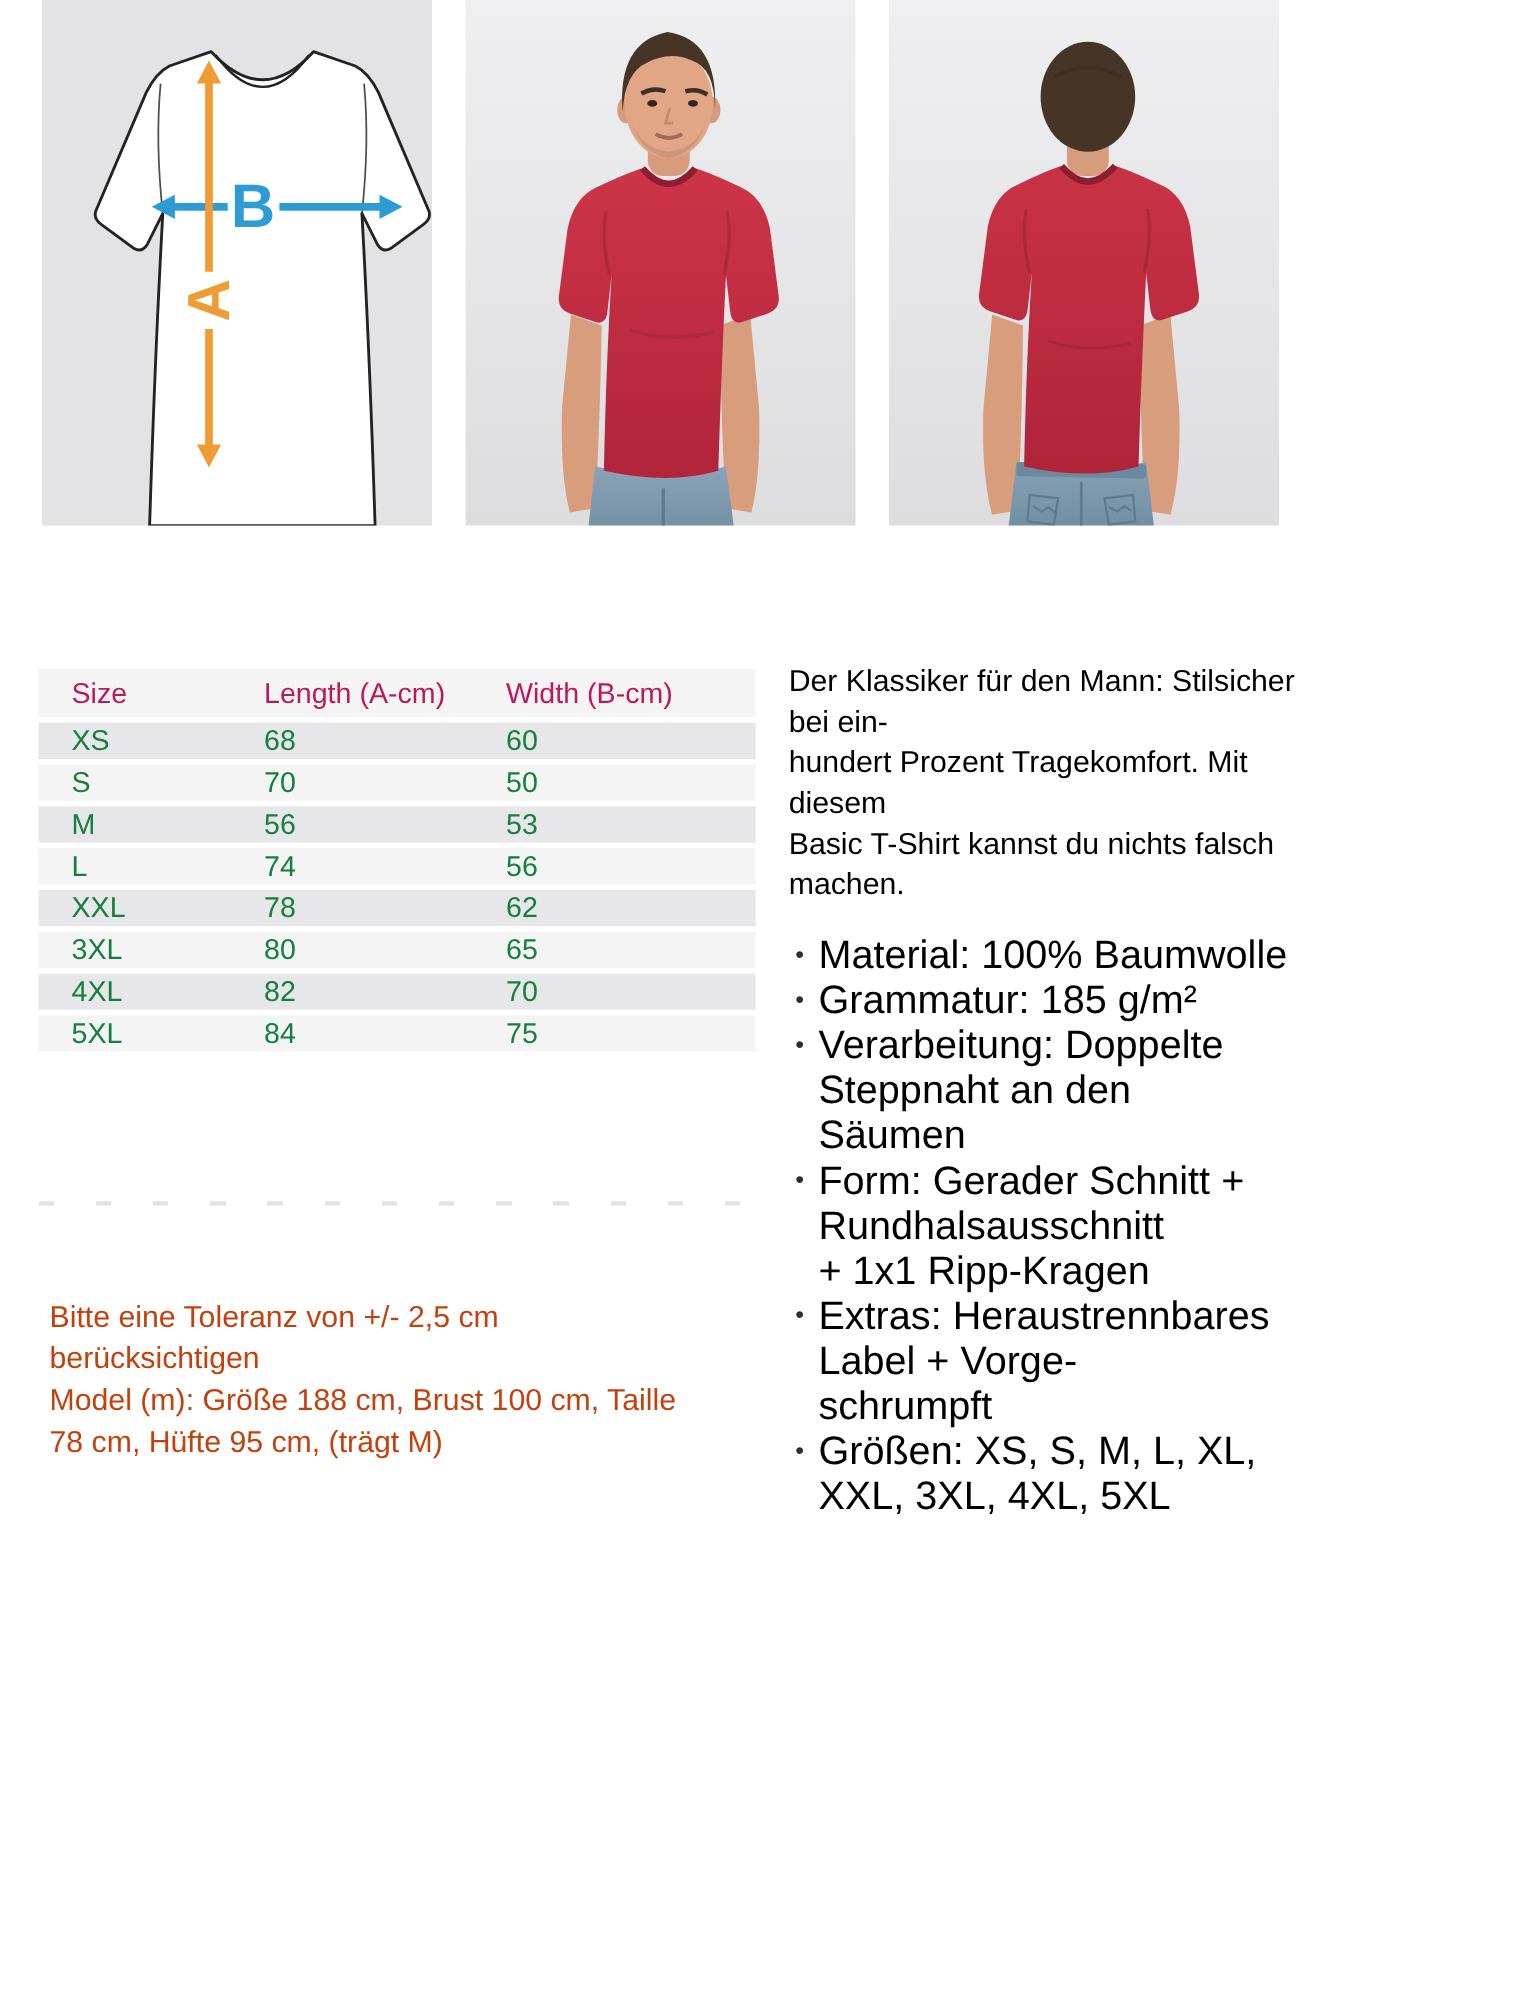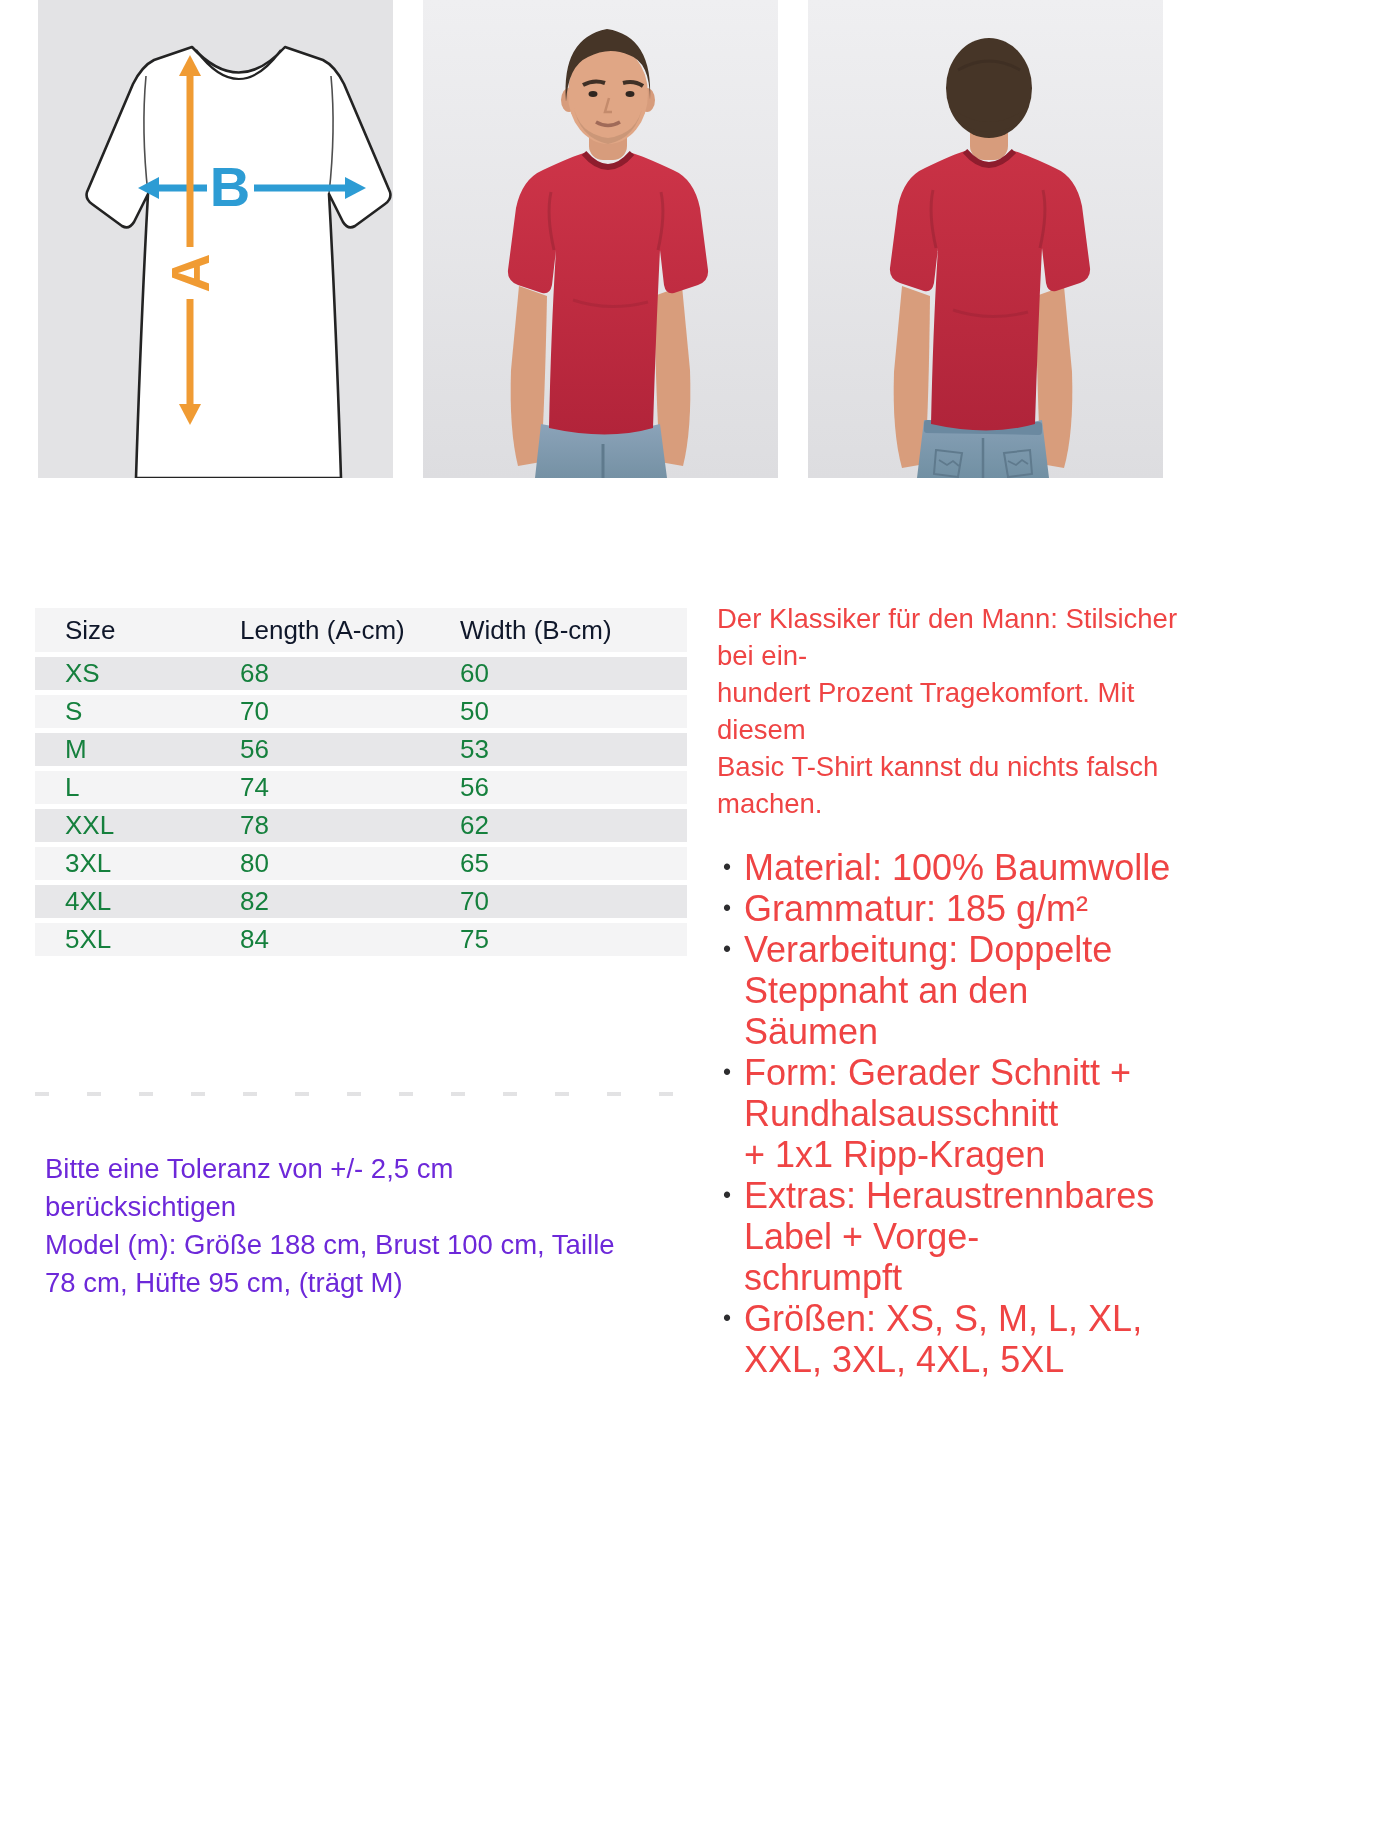--- a/index.html
+++ b/index.html
@@ -15,7 +15,7 @@
   .size-table{position:absolute;left:35px;top:603px;width:652px;border-collapse:separate;border-spacing:0 5px;}
   .size-table col.c1{width:175px;} .size-table col.c2{width:220px;} .size-table col.c3{width:257px;}
   .size-table th,.size-table td{font-weight:400;text-align:left;padding:0 0 0 30px;font-size:26px;color:#15803d;height:33px;vertical-align:middle;}
-  .size-table thead th{background:#f4f4f5;height:44px;color:#0f172a;}
+  .size-table thead th{background:#f4f4f5;height:44px;color:#be185d;}
   .size-table tbody tr:nth-child(odd) td{background:#e7e7e9;}
   .size-table tbody tr:nth-child(even) td{background:#f4f4f5;}
 

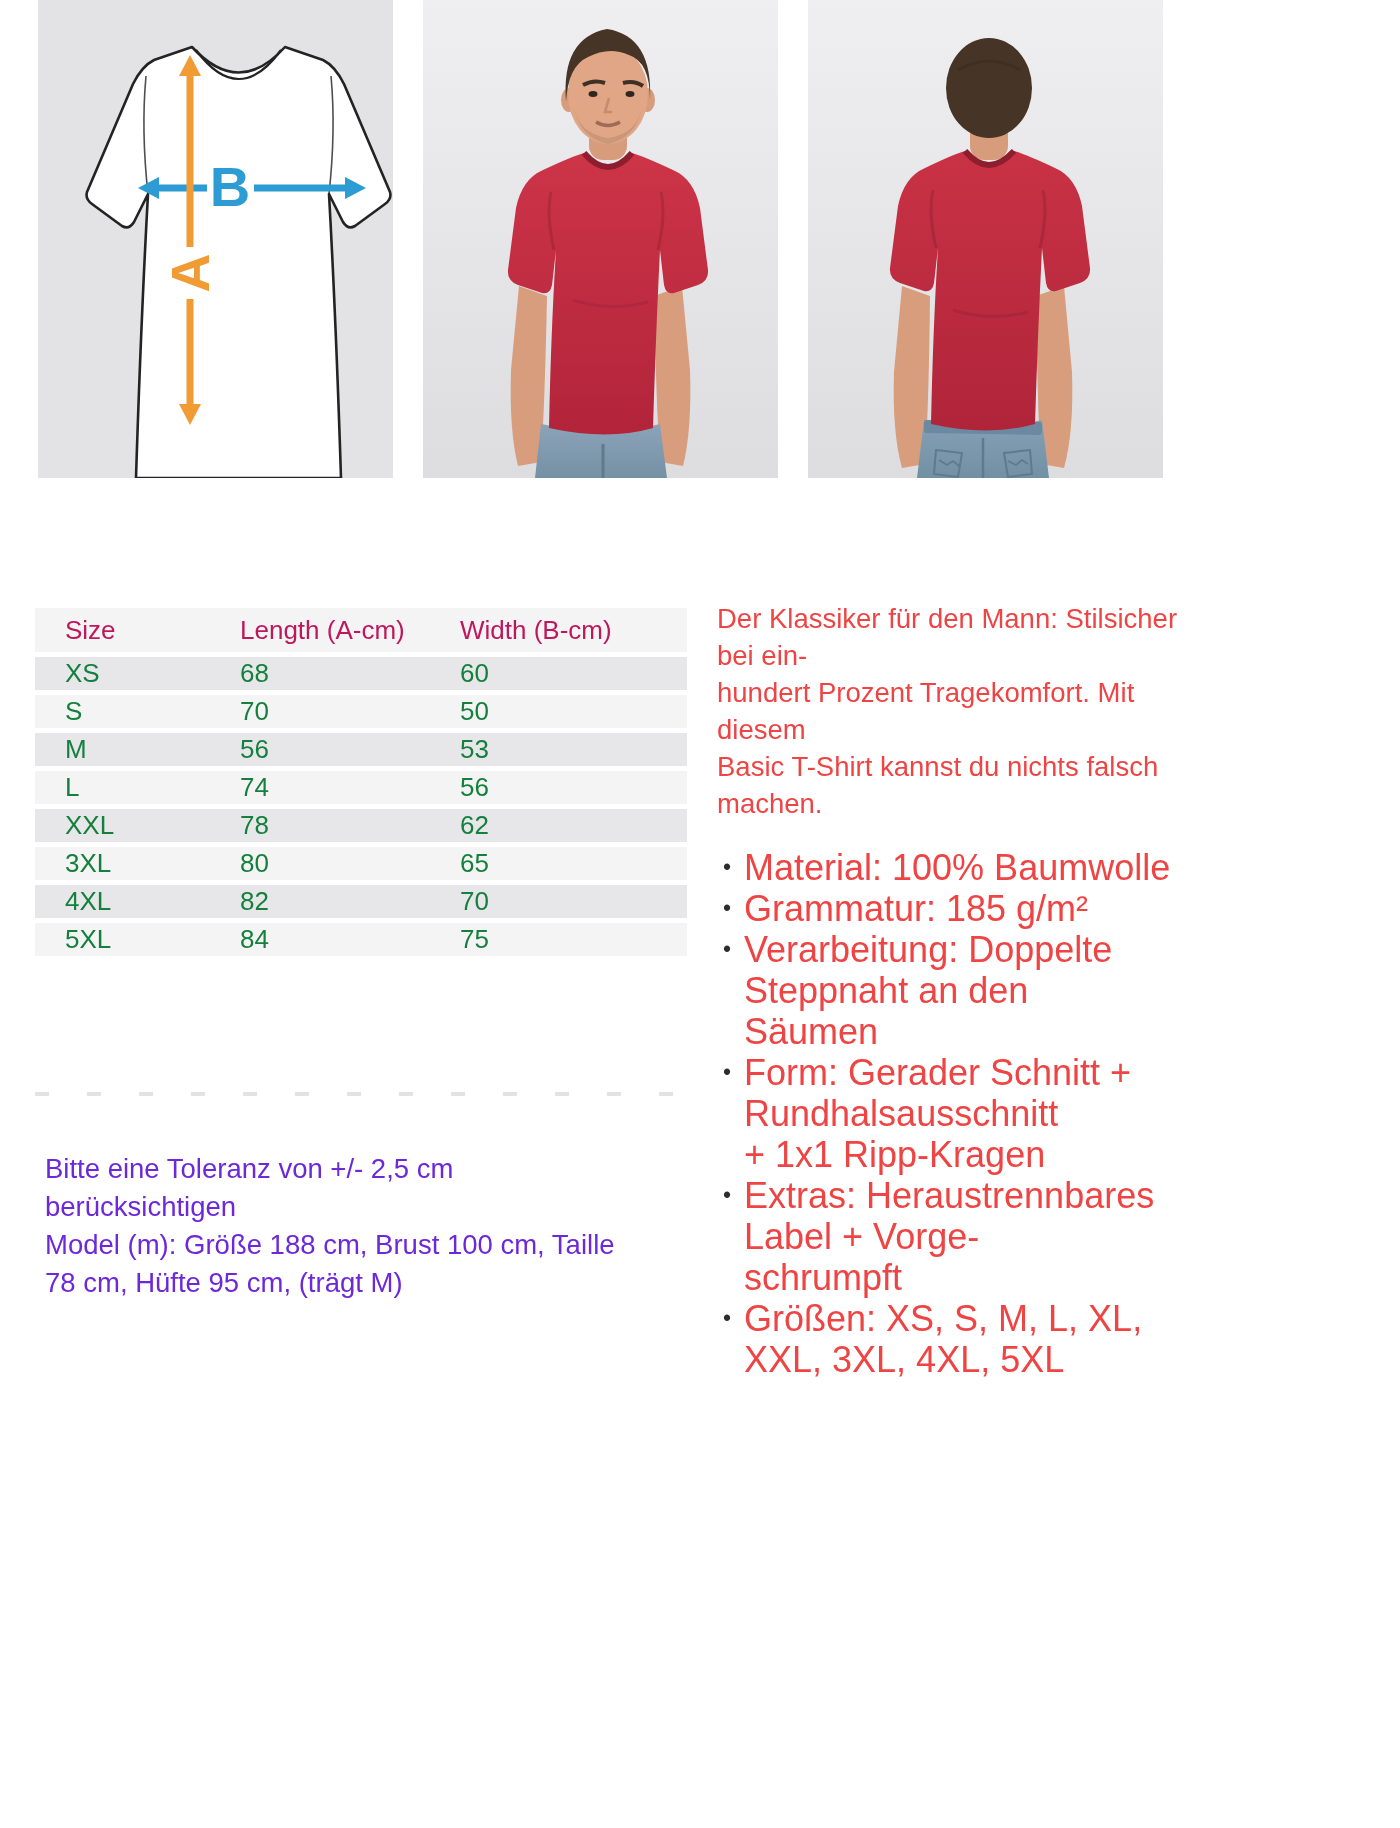--- a/index.html
+++ b/index.html
@@ -23,7 +23,7 @@
     background:repeating-linear-gradient(90deg,#d9d9db 0 14px,#ffffff 14px 52px);}
 
   
-  .description{position:absolute;left:717px;top:600px;width:475px;color:#ef4444;}
+  .description{position:absolute;left:717px;top:600px;width:475px;color:#000000;}
   .desc-intro{font-size:27.5px;line-height:37px;white-space:pre-line;}
   .desc-bullets{list-style:none;margin:25px 0 0 0;padding:0;}
   .desc-bullets li{position:relative;padding-left:27px;font-size:36px;line-height:41px;white-space:pre-line;}

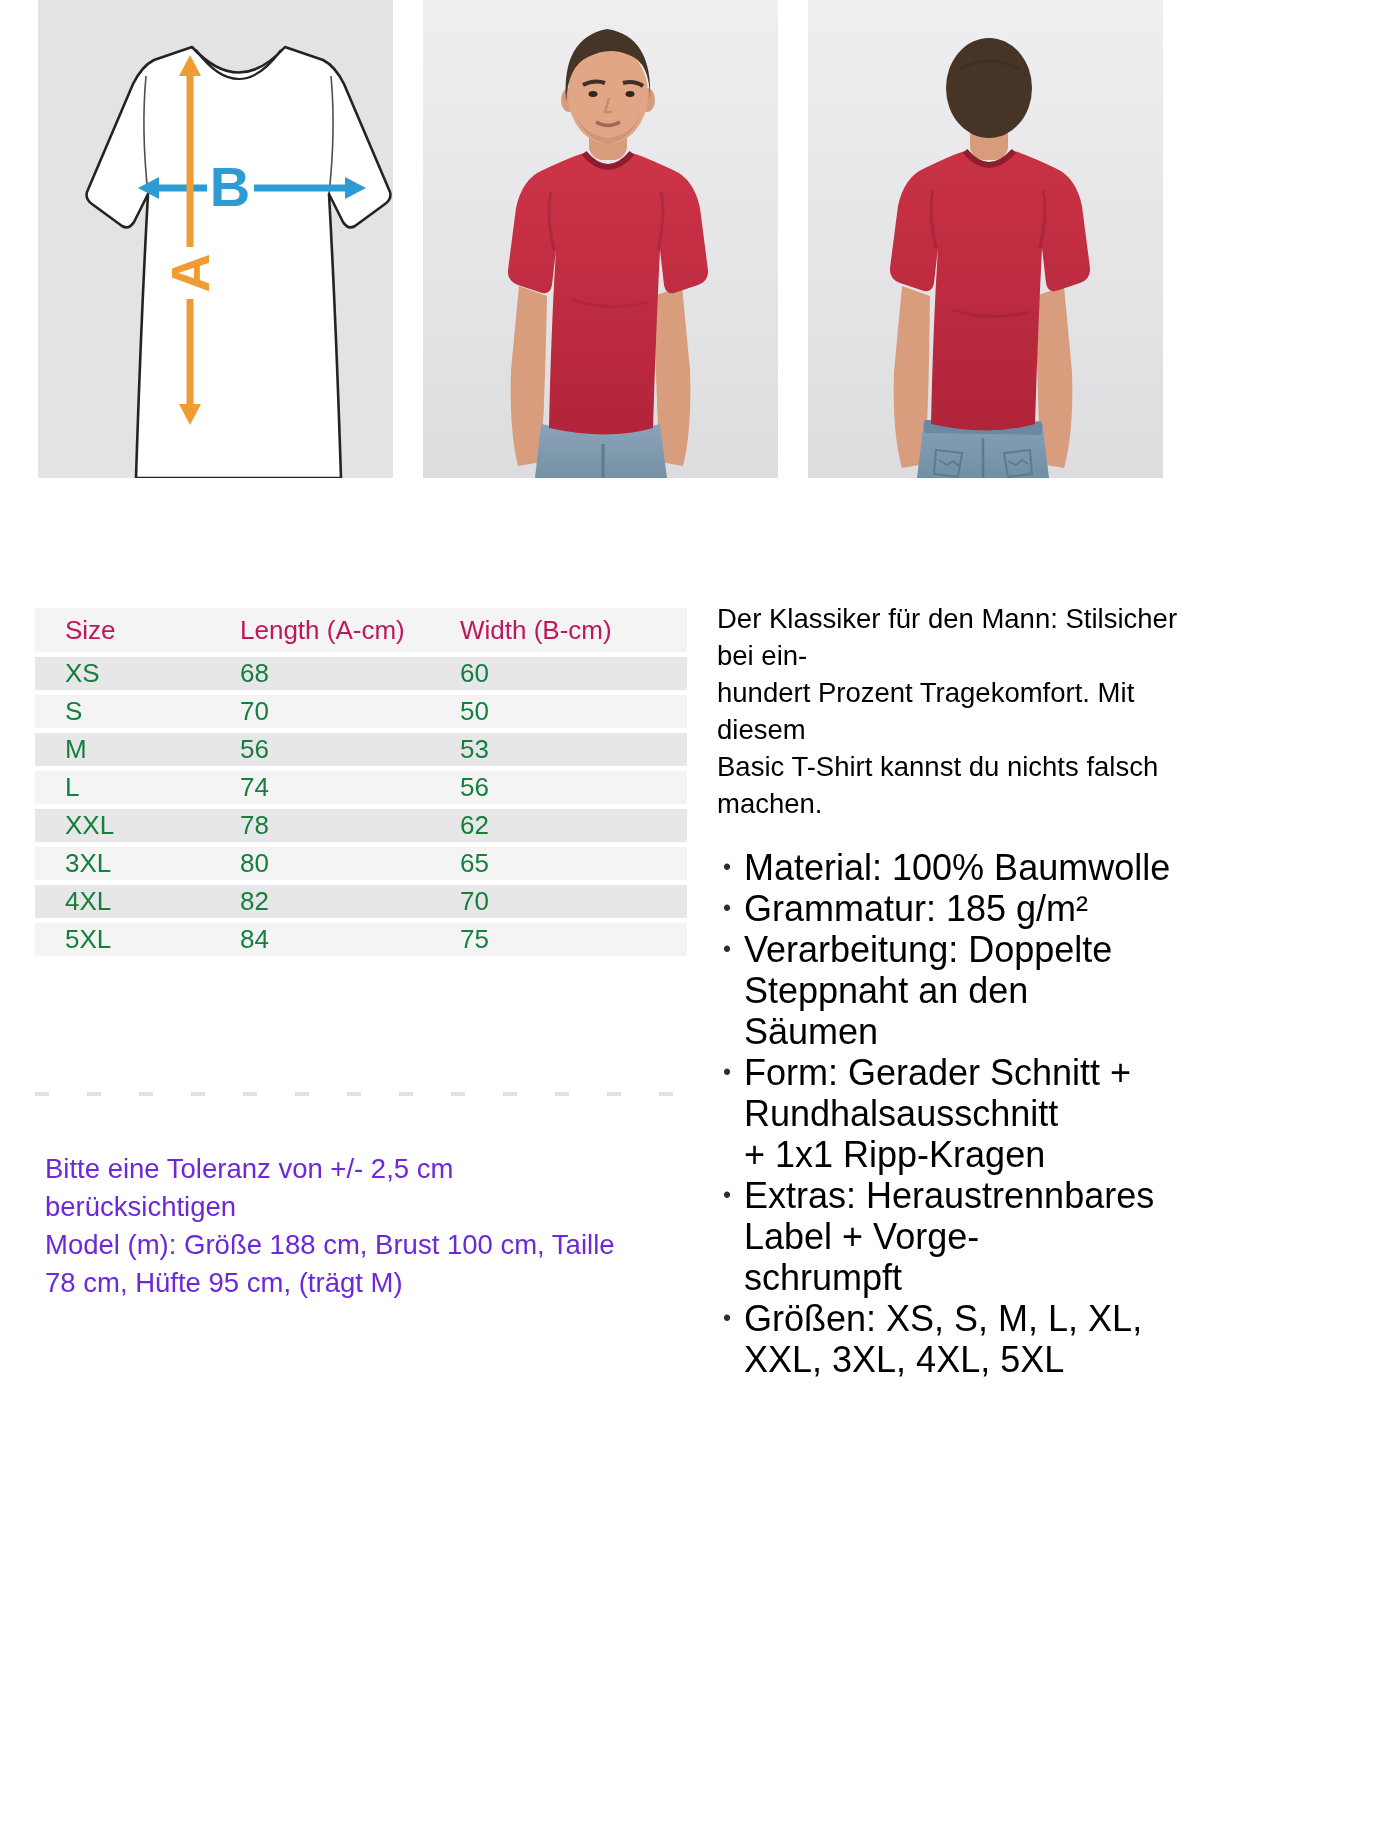--- a/index.html
+++ b/index.html
@@ -30,7 +30,7 @@
   .desc-bullets li::before{content:"\2022";position:absolute;left:6px;top:0;color:#2d2d2f;font-size:23px;}
 
   
-  .notes{position:absolute;left:45px;top:1150px;width:585px;color:#6d28d9;font-size:27.5px;line-height:38px;}
+  .notes{position:absolute;left:45px;top:1178px;width:585px;color:#c2410c;font-size:27.5px;line-height:38px;}
   .notes b{font-weight:400;}
 </style>
 </head>

